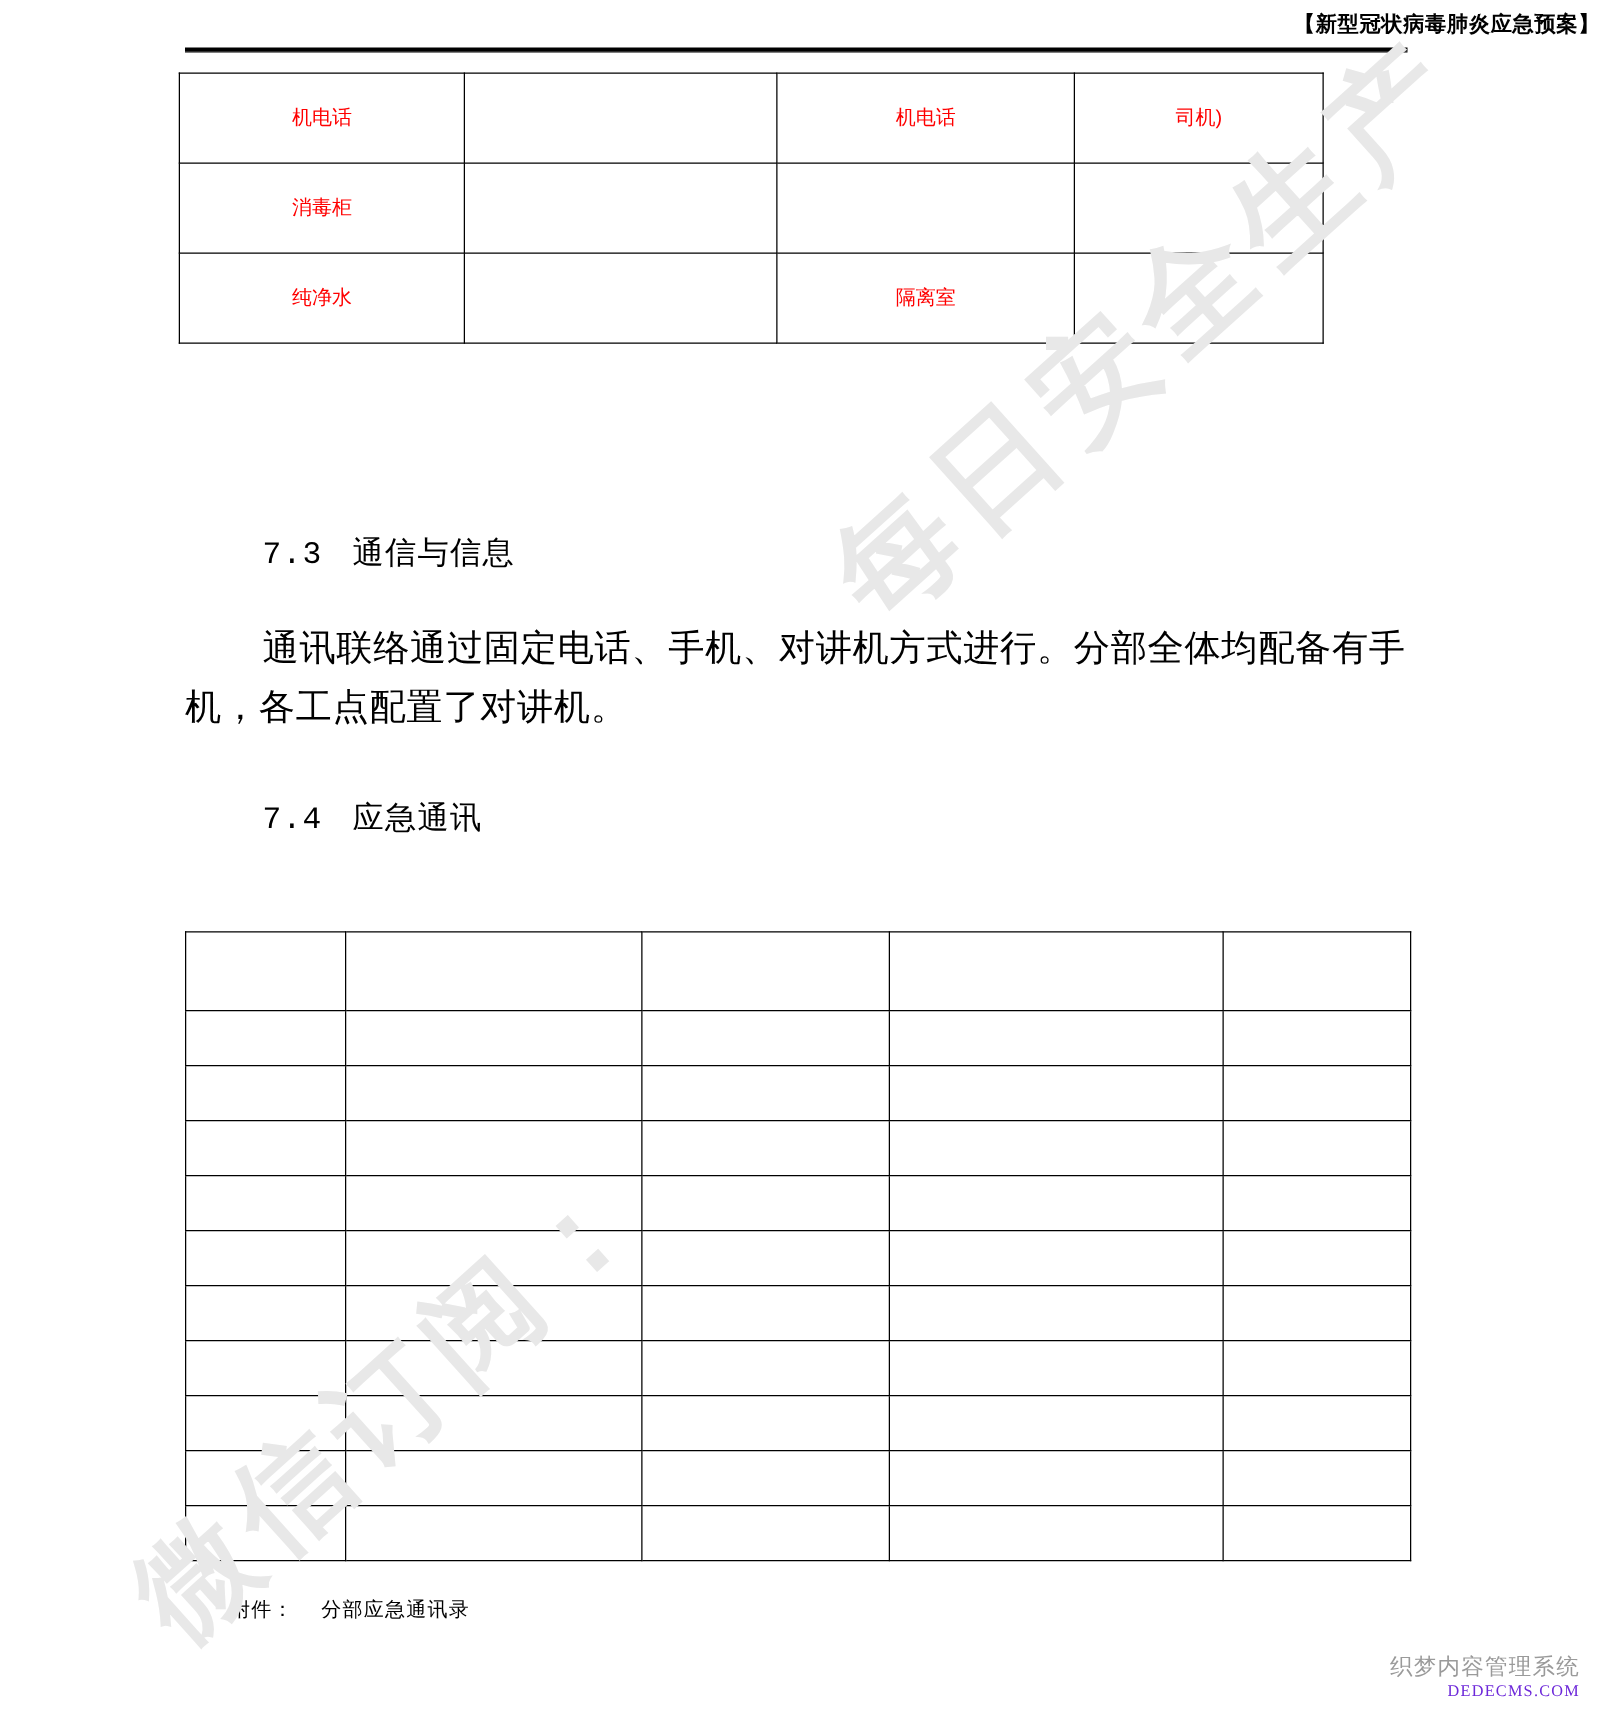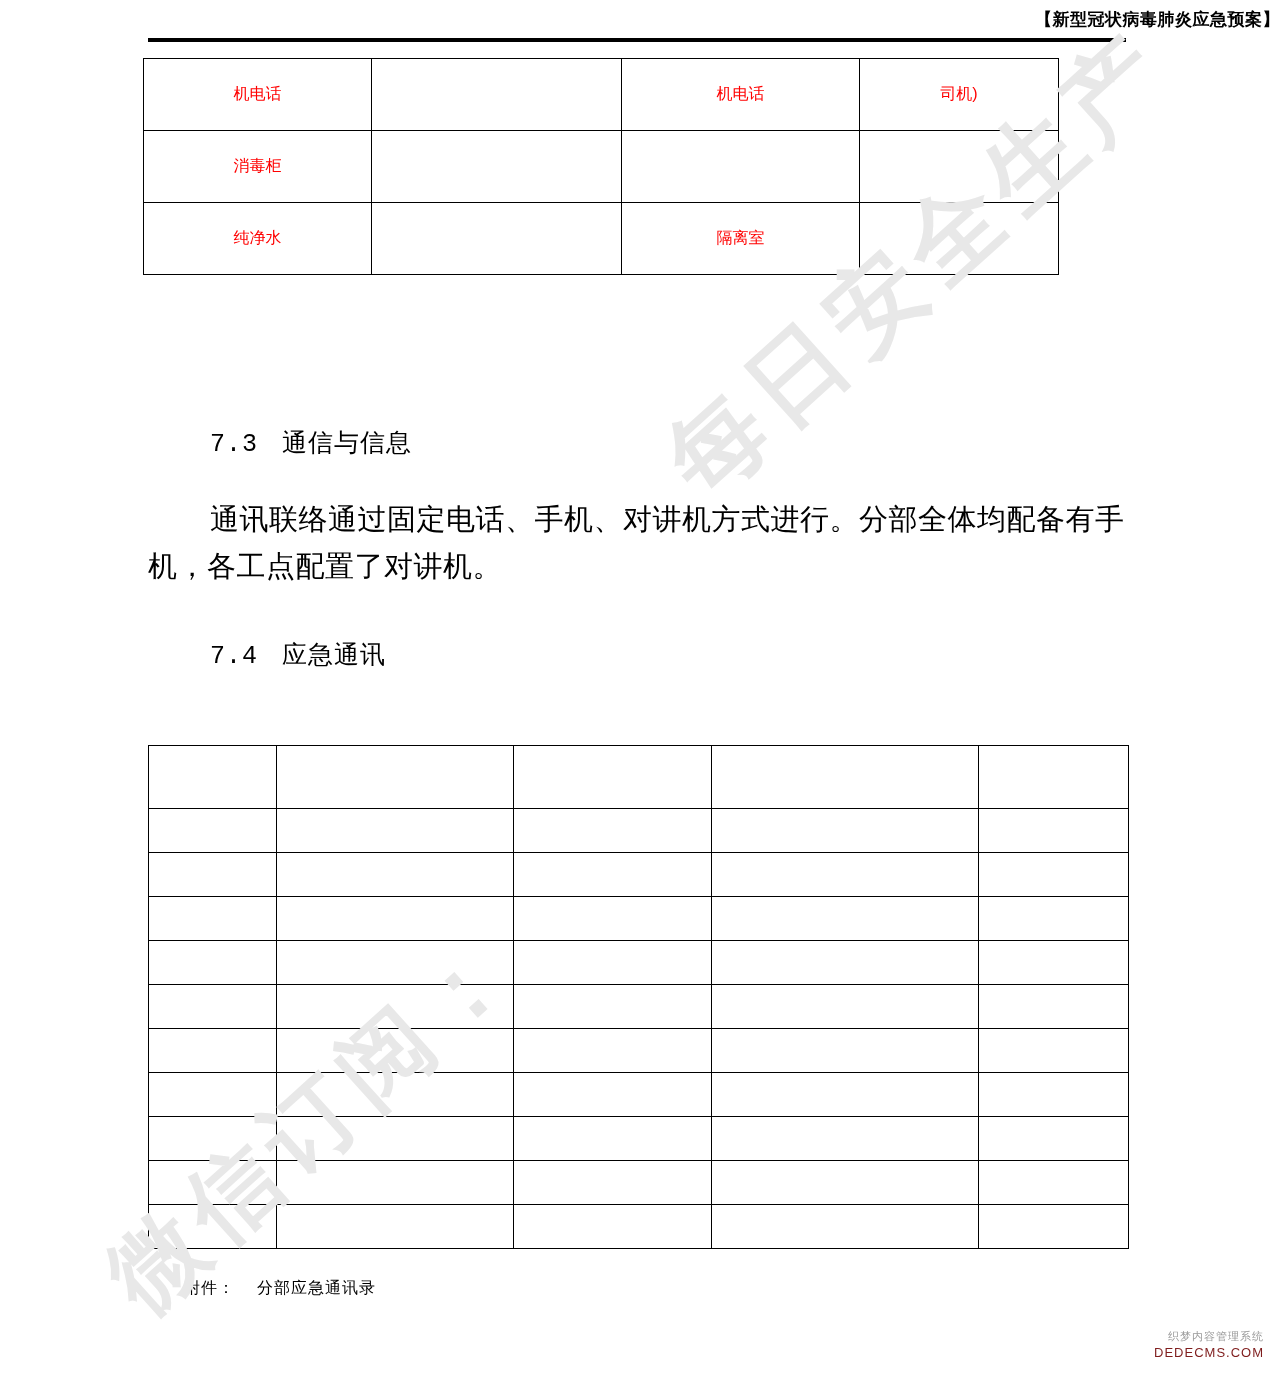--- a/index.html
+++ b/index.html
@@ -163,8 +163,8 @@
     line-height: 1.25;
   }
   .footer-brand .fb-cn {
-    font-family: Liberation Mono, monospace;
-    font-size: 11px;
+    font-family: Liberation Sans, sans-serif;
+    font-size: 18px;
     color: #9a9a9a;
     letter-spacing: 1px;
   }

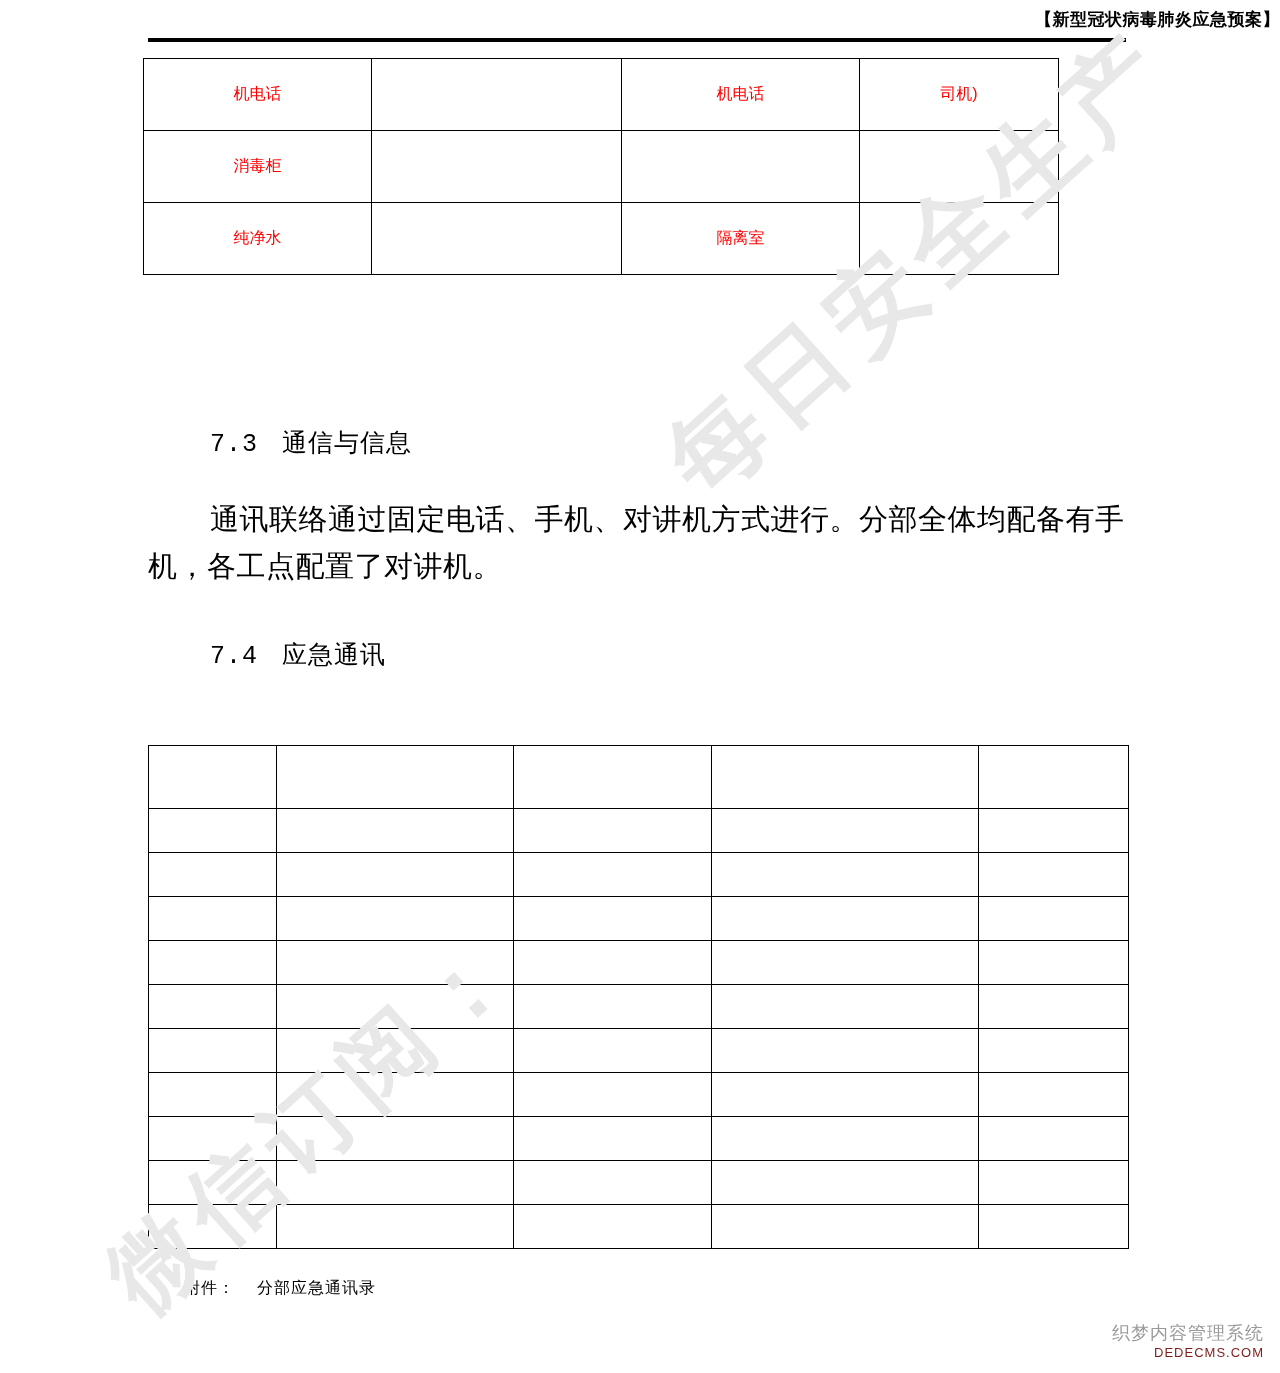--- a/index.html
+++ b/index.html
@@ -169,9 +169,9 @@
     letter-spacing: 1px;
   }
   .footer-brand .fb-en {
-    font-family: Liberation Sans, sans-serif;
+    font-family: Liberation Serif, serif;
     font-size: 13px;
-    color: #7f1d1d;
+    color: #6d28d9;
     letter-spacing: 1px;
     text-align: right;
   }

